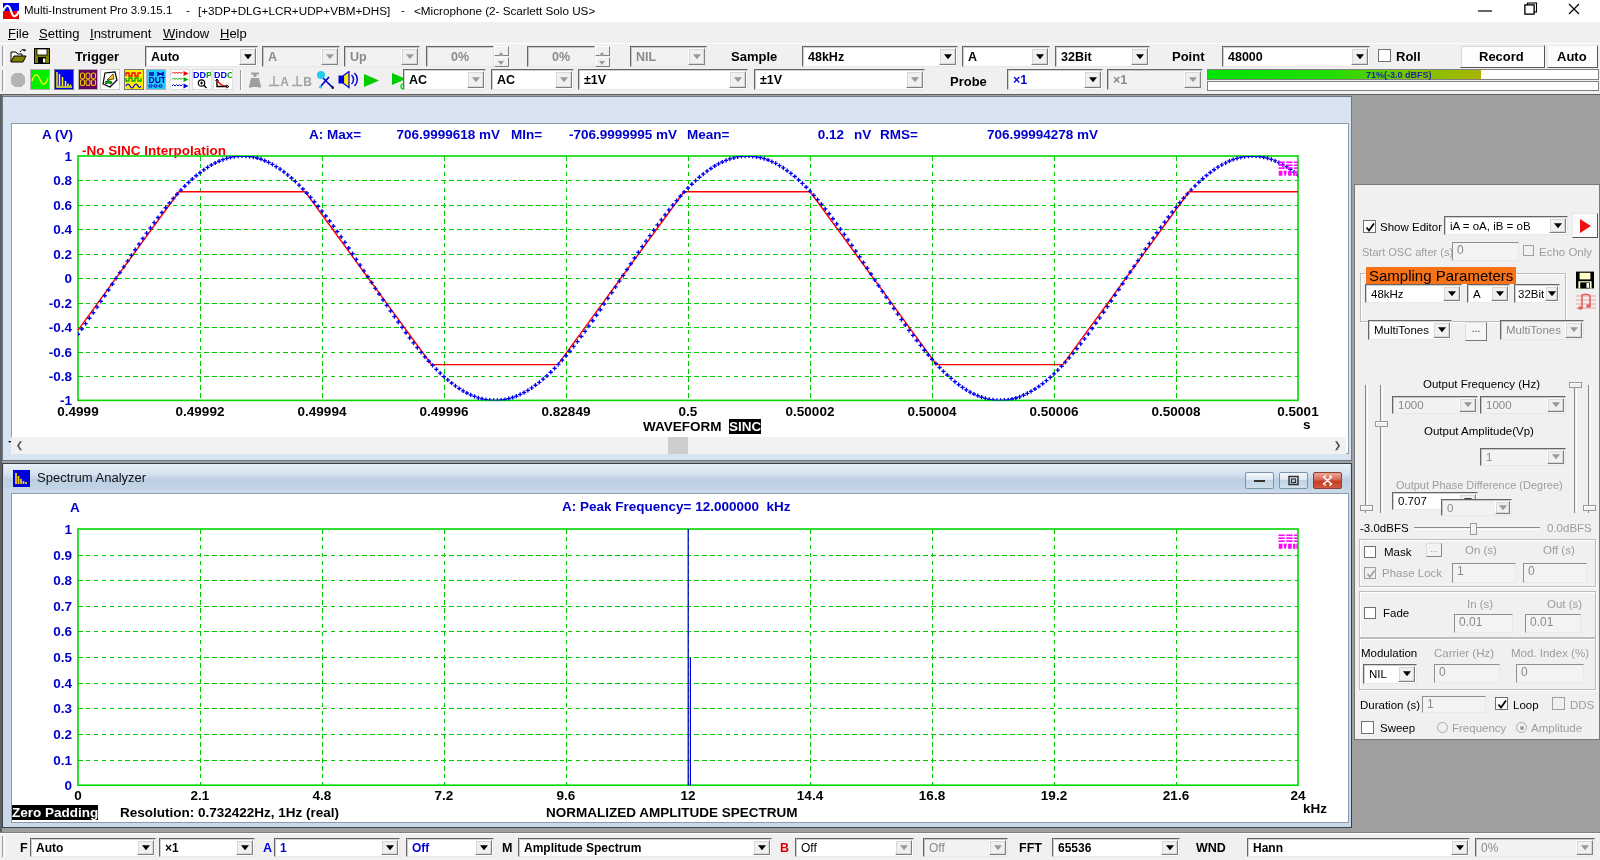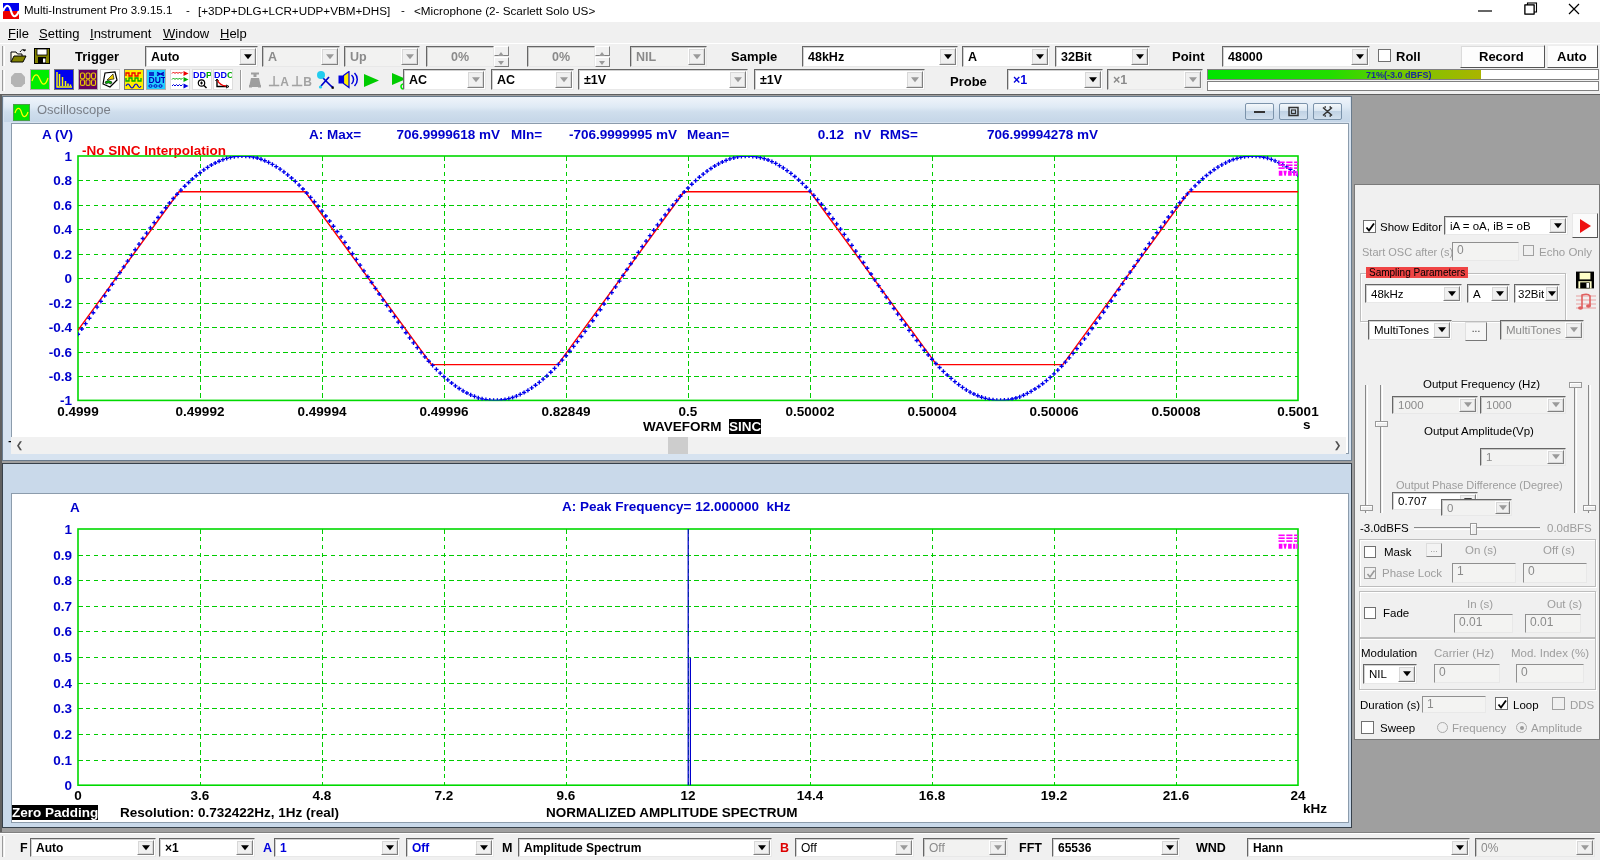--- a/index.html
+++ b/index.html
@@ -277,24 +277,6 @@
 <div class="abs" style="left:0;top:94px;width:1600px;height:739px;background:#9f9f9f;border-left:2px solid #606060;border-top:1px solid #606060;"></div>
 
 <div class="abs" style="left:2px;top:96px;width:1350px;height:365px;background:#d7e3f0;border:1px solid #697b8d;">
-  <div class="abs" style="left:1px;top:0px;width:1346px;height:25px;background:linear-gradient(180deg,#eff4fa 0%,#dfeaf5 40%,#cfdeed 60%,#c5d6e8 100%);">
-    <div class="abs" style="left:9px;top:7px;width:17px;height:17px;background:#00e400;border:1px solid #46a046;">
-      <svg width="15" height="15" viewBox="0 0 15 15">
-          <path d="M1 8 C3 2,6 2,7.5 7.5 C9 13,12 13,14 7" fill="none" stroke="#ffff00" stroke-width="1.2"></path>
-        </svg>
-    </div>
-    <div class="abs" style="left:33px;top:5px;font-size:13px;color:#7a7f88;">Oscilloscope</div>
-    <div class="win-title-btn" style="left:1241px;top:6px;"><svg width="27" height="15">
-          <line x1="8" y1="8" x2="19" y2="8" stroke="#333" stroke-width="2"></line>
-        </svg></div>
-    <div class="win-title-btn" style="left:1275px;top:6px;"><svg width="27" height="15">
-          <rect x="9" y="3.5" width="9" height="8" fill="none" stroke="#333" stroke-width="1.5"></rect>
-          <rect x="11.5" y="6" width="4" height="3.5" fill="none" stroke="#333" stroke-width="1.2"></rect>
-        </svg></div>
-    <div class="win-title-btn" style="left:1309px;top:6px;"><svg width="27" height="15">
-          <path d="M9 3.5 L18 11.5 M18 3.5 L9 11.5 M10.5 3 h1.5 M15.5 3 h1.5 M10.5 12 h1.5 M15.5 12 h1.5" stroke="#333" stroke-width="1.6"></path>
-        </svg></div>
-  </div>
   <div class="abs" style="left:8px;top:26px;width:1338px;height:331px;background:#fff;border:1px solid #8c9cac;"></div>
 </div>
 

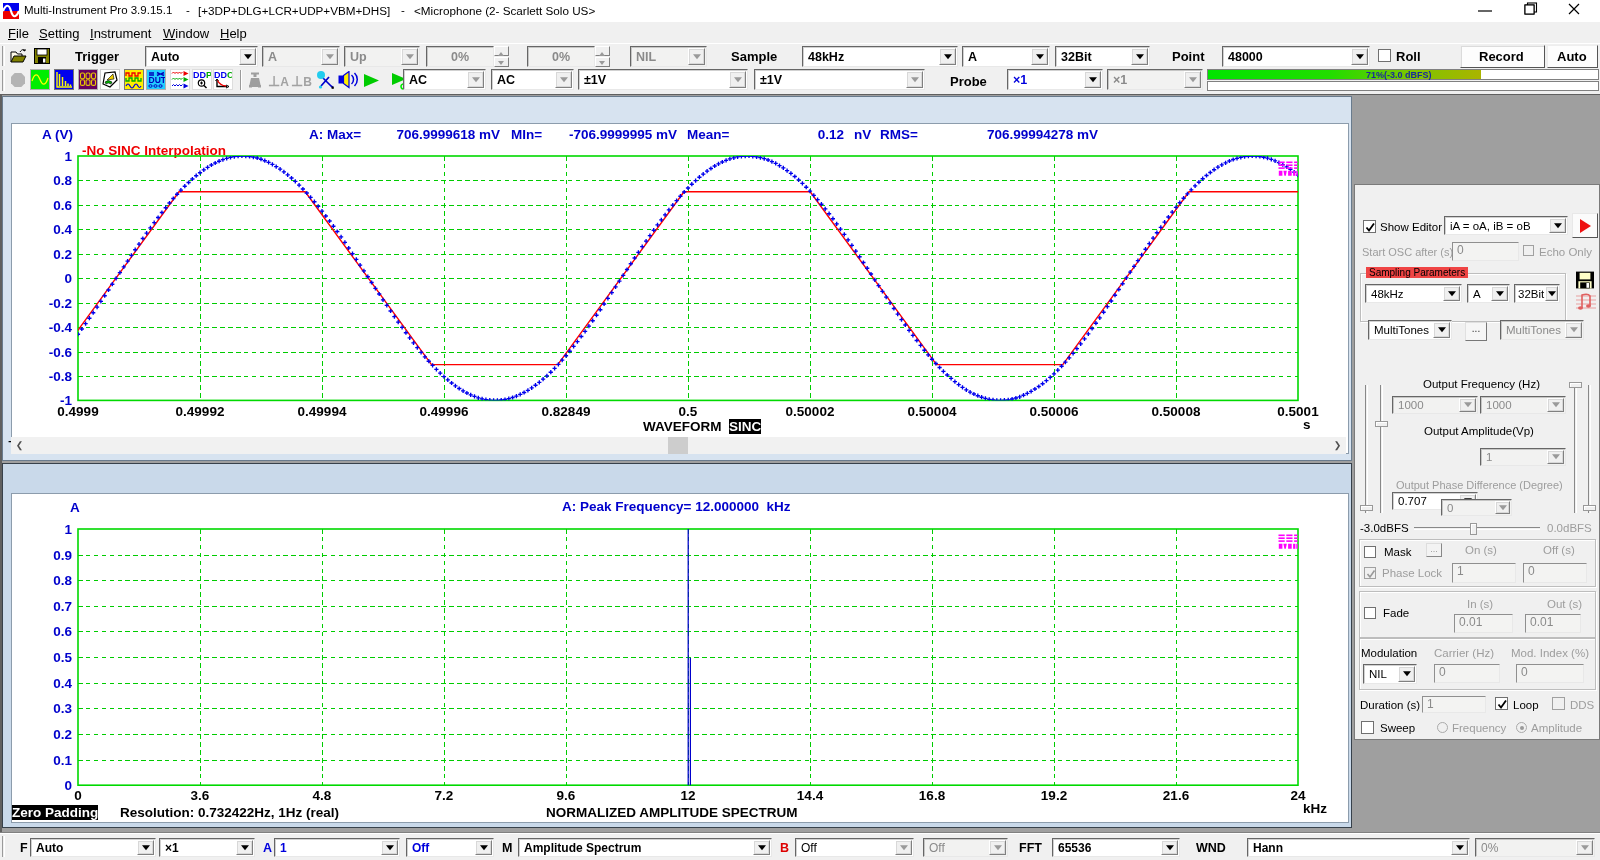--- a/index.html
+++ b/index.html
@@ -16,7 +16,7 @@
 .tbtxt { position:absolute; font-weight:bold; font-size:13px; color:#000; }
 .win-title-btn { position:absolute; width:29px; height:17px; border:1px solid #7b93ab; border-radius:2px; background:linear-gradient(180deg,#f4f8fb 0%,#dbe7f2 45%,#c0d2e4 50%,#d2e0ee 100%); }
 .gbx { position:absolute; border:1px solid #bdbdbd; box-shadow:1px 1px 0 #ffffff, inset 1px 1px 0 #ffffff; }
-.glab { position:absolute; background:#ef4444; font-size:10px; color:#000; padding:0 3px; }
+.glab { position:absolute; background:#f97316; font-size:15px; color:#000; padding:0 3px; }
 .sg-lab { position:absolute; font-size:11.5px; color:#000; white-space:nowrap; }
 .sg-dis { color:#9d9d9d; }
 .inp { position:absolute; background:#f3f3f2; border:1px solid #8f8f8f; border-bottom-color:#e8e8e8; border-right-color:#e8e8e8; font-size:12px; color:#8a8a8a; padding-left:4px; }

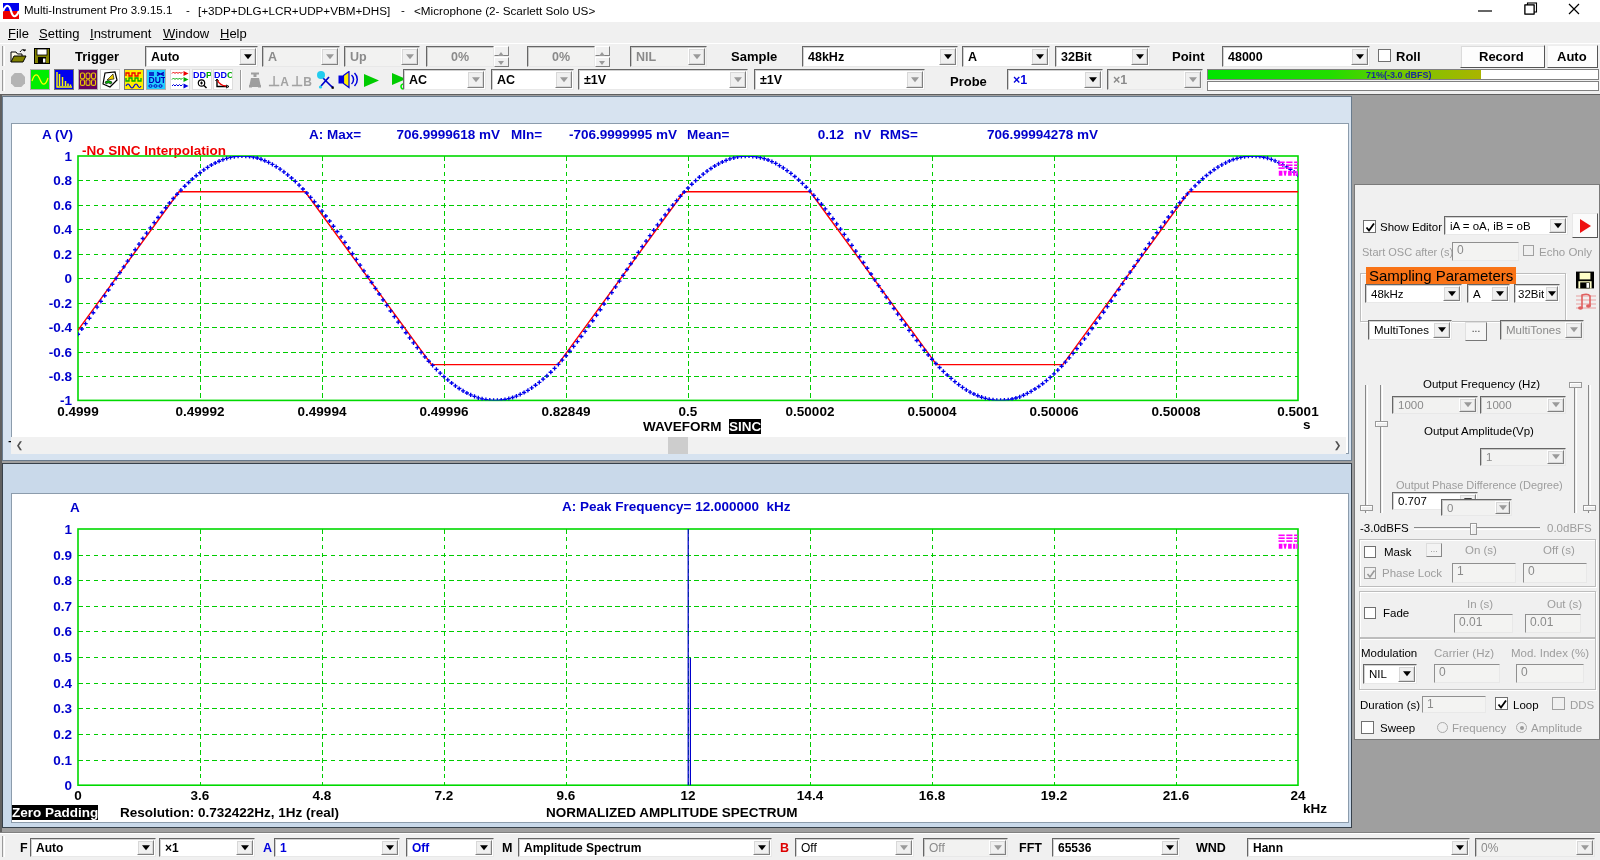--- a/index.html
+++ b/index.html
@@ -324,6 +324,24 @@
 </div>
 
 <div class="abs" style="left:2px;top:463px;width:1350px;height:365px;background:#c9d9ea;border:1px solid #37414b;">
+  <div class="abs" style="left:1px;top:0px;width:1346px;height:26px;background:linear-gradient(180deg,#e9f0f8 0%,#d4e2f0 40%,#bccfe3 60%,#c3d5e7 100%);">
+    <div class="abs" style="left:9px;top:6px;width:17px;height:17px;background:#0000dd;">
+      <svg width="17" height="17" viewBox="0 0 17 17">
+          <path d="M3 3 V14 M5.5 6 V14 M8 9 V14 M10.5 11 V14 M13 12 V14" stroke="#ffd700" stroke-width="1.7" fill="none"></path>
+        </svg>
+    </div>
+    <div class="abs" style="left:33px;top:6px;font-size:13px;color:#111;">Spectrum Analyzer</div>
+    <div class="win-title-btn" style="left:1241px;top:8px;"><svg width="27" height="15">
+          <line x1="8" y1="8" x2="19" y2="8" stroke="#333" stroke-width="2"></line>
+        </svg></div>
+    <div class="win-title-btn" style="left:1275px;top:8px;"><svg width="27" height="15">
+          <rect x="9" y="3.5" width="9" height="8" fill="none" stroke="#333" stroke-width="1.5"></rect>
+          <rect x="11.5" y="6" width="4" height="3.5" fill="none" stroke="#333" stroke-width="1.2"></rect>
+        </svg></div>
+    <div class="win-title-btn" style="left:1309px;top:8px;background:linear-gradient(180deg,#eba79a 0%,#d96854 45%,#c33d25 55%,#cf5a40 100%);border-color:#8c4030;"><svg width="27" height="15">
+          <path d="M9 3.5 L18 11.5 M18 3.5 L9 11.5 M10.5 3 h1.5 M15.5 3 h1.5 M10.5 12 h1.5 M15.5 12 h1.5" stroke="#fff" stroke-width="1.6"></path>
+        </svg></div>
+  </div>
   <div class="abs" style="left:8px;top:29px;width:1338px;height:330px;background:#fff;border:1px solid #8c9cac;"></div>
 </div>
 

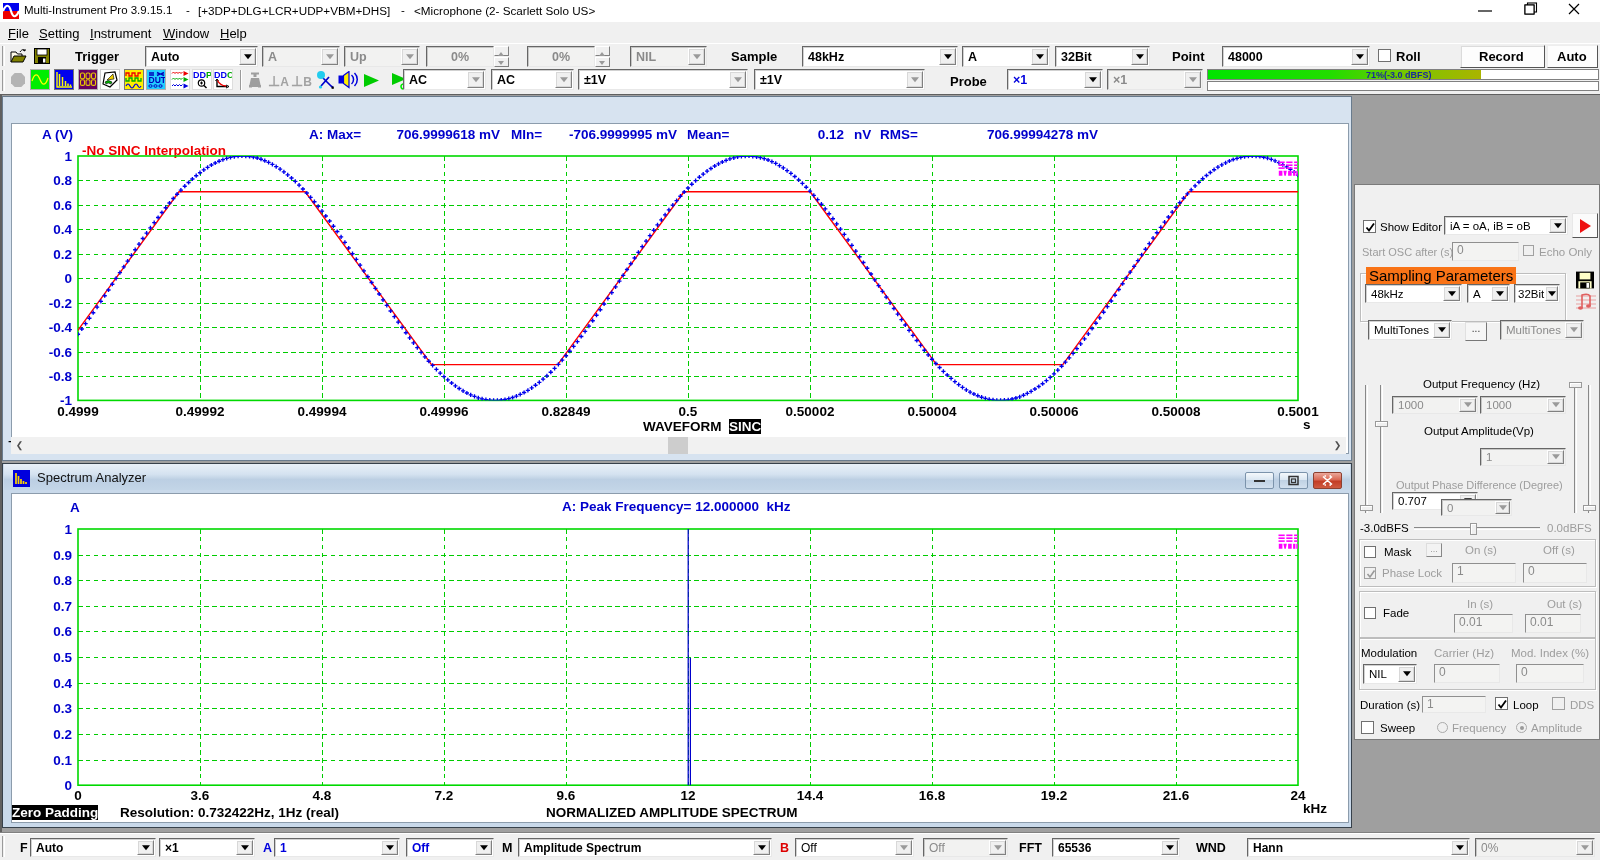--- a/index.html
+++ b/index.html
@@ -359,7 +359,7 @@
 <div class="axl" style="left:0;top:753px;width:72px;">0.1</div>
 <div class="axl" style="left:0;top:778px;width:72px;">0</div>
 <div class="axc" style="left:18px;top:788px;width:120px;">0</div>
-<div class="axc" style="left:140px;top:788px;width:120px;">3.6</div>
+<div class="axc" style="left:140px;top:788px;width:120px;">2.1</div>
 <div class="axc" style="left:262px;top:788px;width:120px;">4.8</div>
 <div class="axc" style="left:384px;top:788px;width:120px;">7.2</div>
 <div class="axc" style="left:506px;top:788px;width:120px;">9.6</div>

